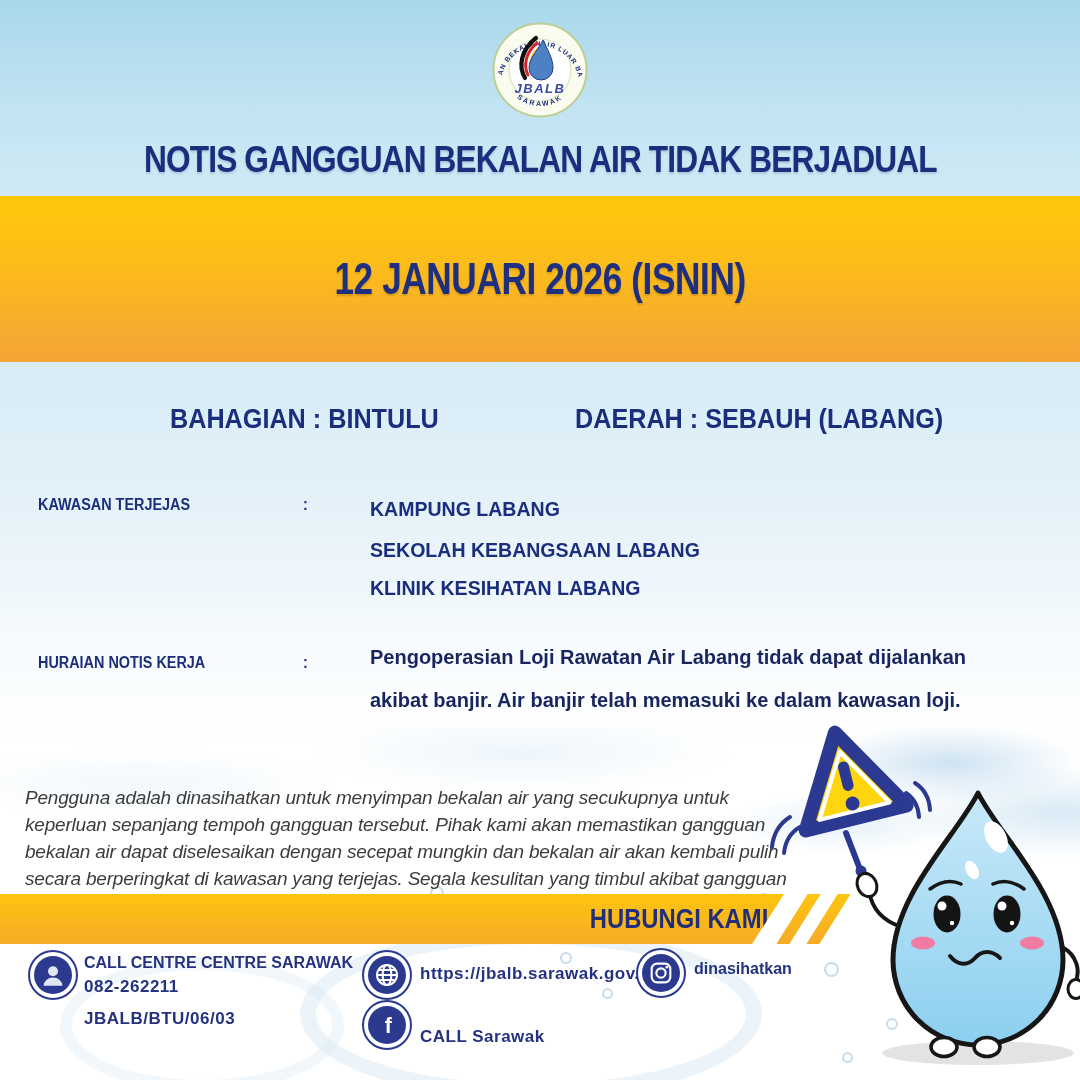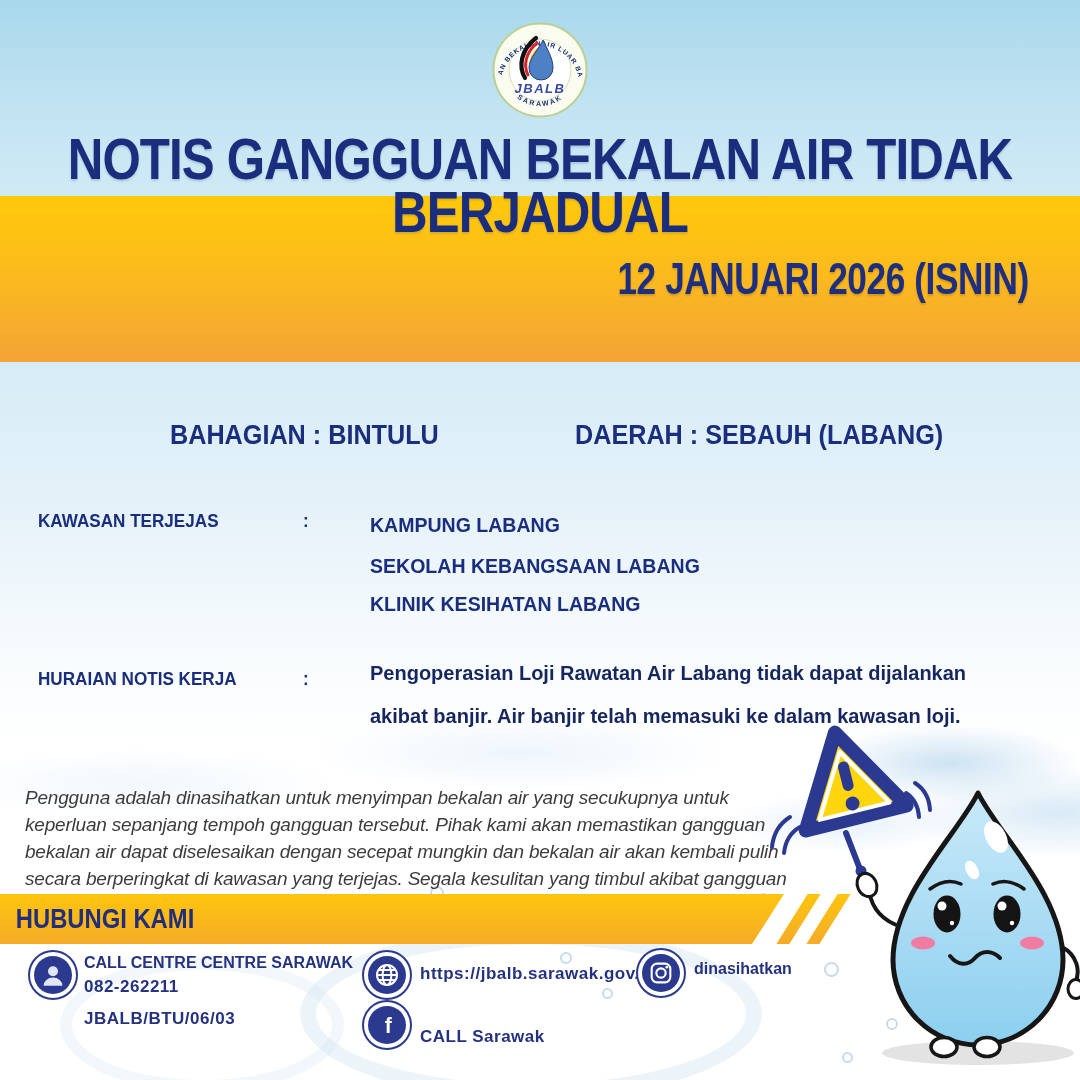--- a/index.html
+++ b/index.html
@@ -37,7 +37,7 @@
   .cd{display:inline-block;}
 
   .main-title{position:absolute;left:0;top:134px;width:1080px;text-align:center;z-index:2;
-    font-weight:bold;font-size:56px;line-height:52px;color:#1b2e7d;}
+    font-weight:bold;font-size:36px;line-height:52px;color:#1b2e7d;}
   .main-title .cd{transform:scale(0.88,1.03);letter-spacing:-1px;text-shadow:0 2px 2px rgba(30,60,120,.18);}
 
   .banner-line{font-weight:bold;font-size:44px;line-height:50px;color:#1d2f7e;}

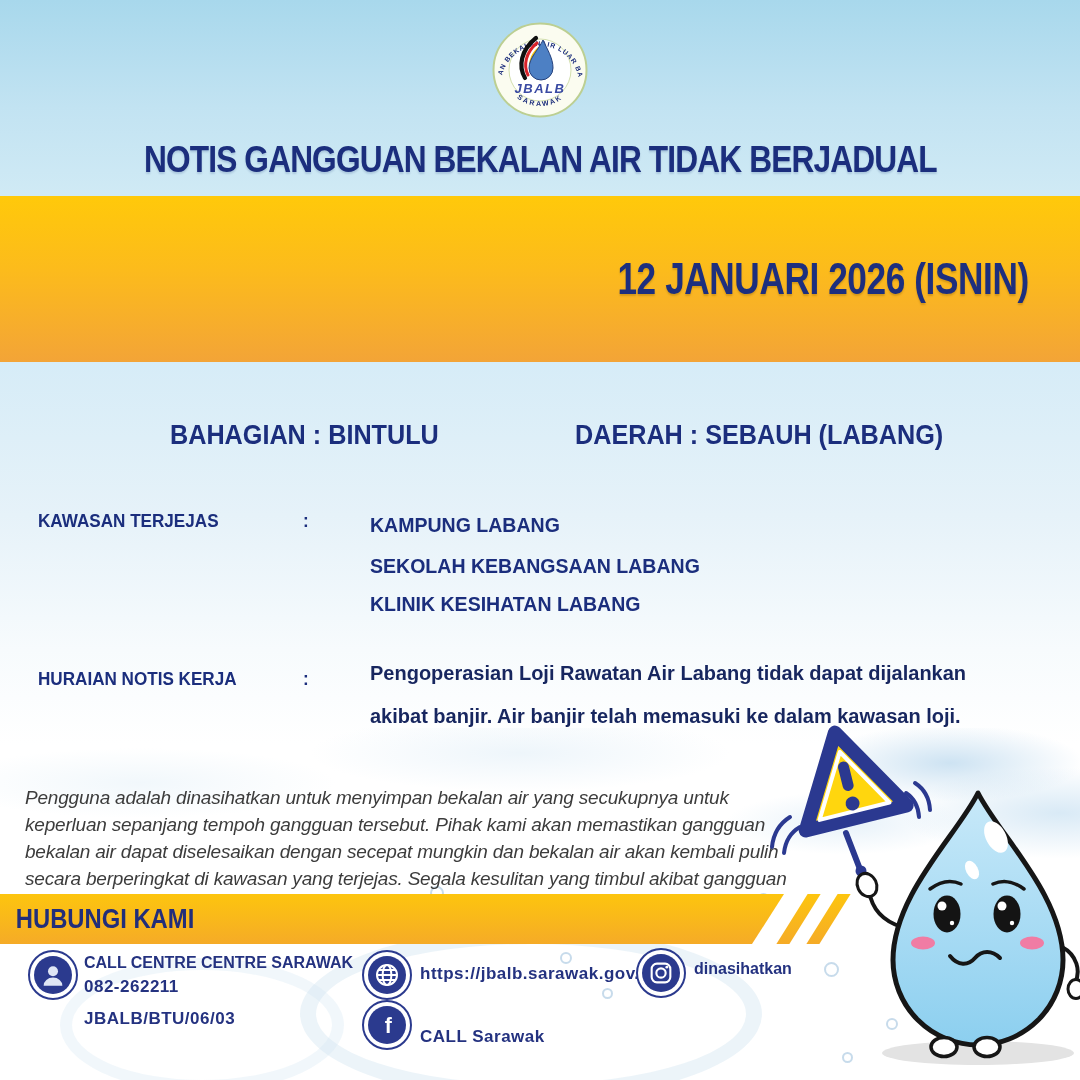--- a/index.html
+++ b/index.html
@@ -12,7 +12,7 @@
     background:linear-gradient(180deg,#a8d8ec 0%,#c2e3f2 55%,#d0eaf5 100%);}
   .sec-banner{position:absolute;left:0;top:196px;width:1080px;height:166px;
     background:linear-gradient(180deg,#ffc90a 0%,#fcbb1c 45%,#f3a437 100%);
-    display:flex;flex-direction:column;justify-content:center;align-items:flex-end;gap:9px;}
+    display:flex;flex-direction:column;justify-content:center;align-items:center;gap:9px;}
   .sec-info{position:absolute;left:0;top:362px;width:1080px;height:383px;
     background:linear-gradient(180deg,#d6ecf7 0%,#e6f2f9 40%,#f7fbfd 75%,#ffffff 100%);}
   .sec-bottom{position:absolute;left:0;top:745px;width:1080px;height:335px;background:#ffffff;}

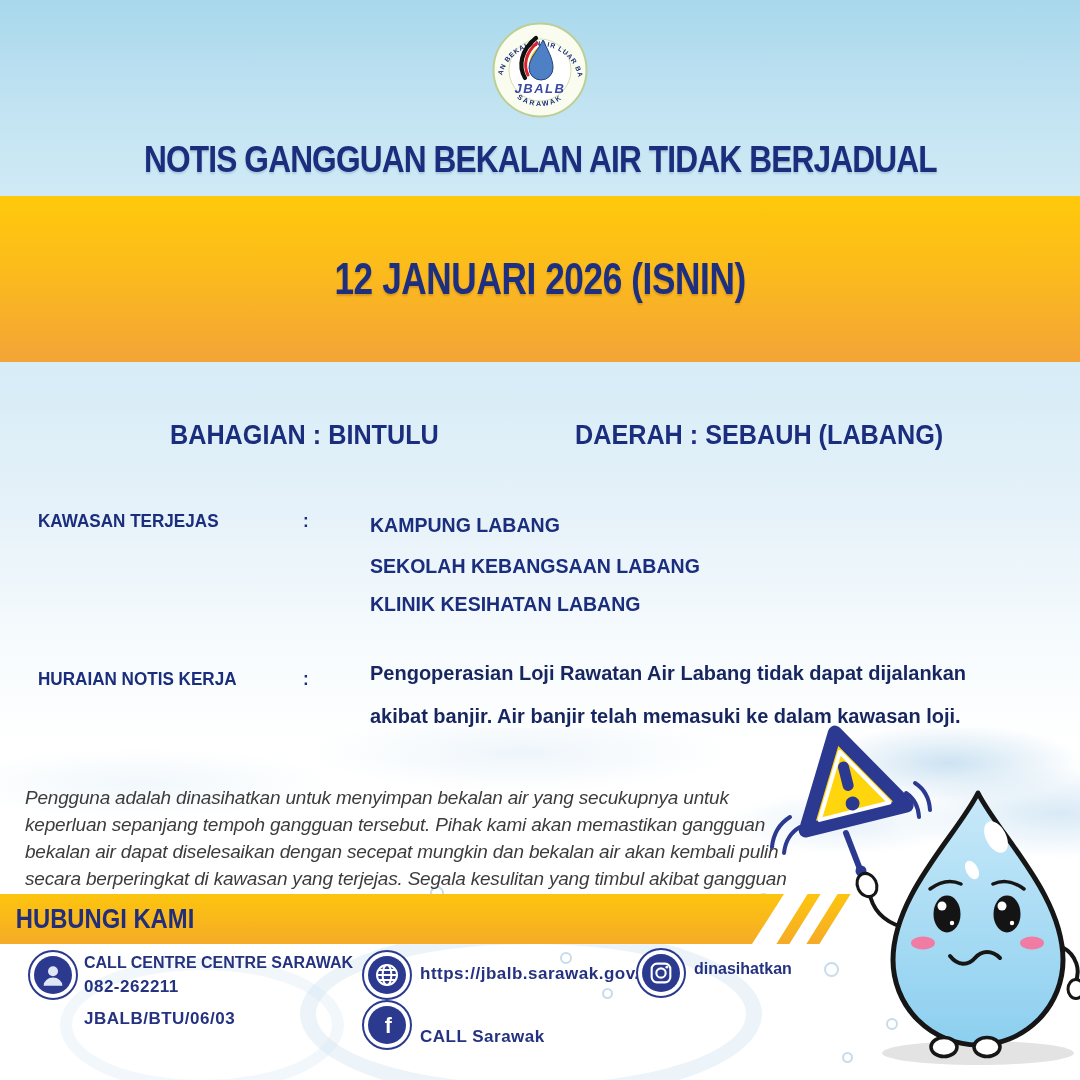--- a/index.html
+++ b/index.html
@@ -43,7 +43,7 @@
   .banner-line{font-weight:bold;font-size:44px;line-height:50px;color:#1d2f7e;}
   .banner-line .cd{transform:scale(0.80,1.0);letter-spacing:-0.5px;text-shadow:0 2px 2px rgba(120,80,0,.28);}
 
-  .lbl{position:absolute;font-weight:bold;color:#1b2e7d;z-index:2;white-space:nowrap;margin-top:16px;}
+  .lbl{position:absolute;font-weight:bold;color:#1b2e7d;z-index:2;white-space:nowrap;}
   .lbl .cd{transform-origin:left center;}
   .region{font-size:28px;line-height:34px;}
   .region .cd{transform:scale(0.90,1.0);}

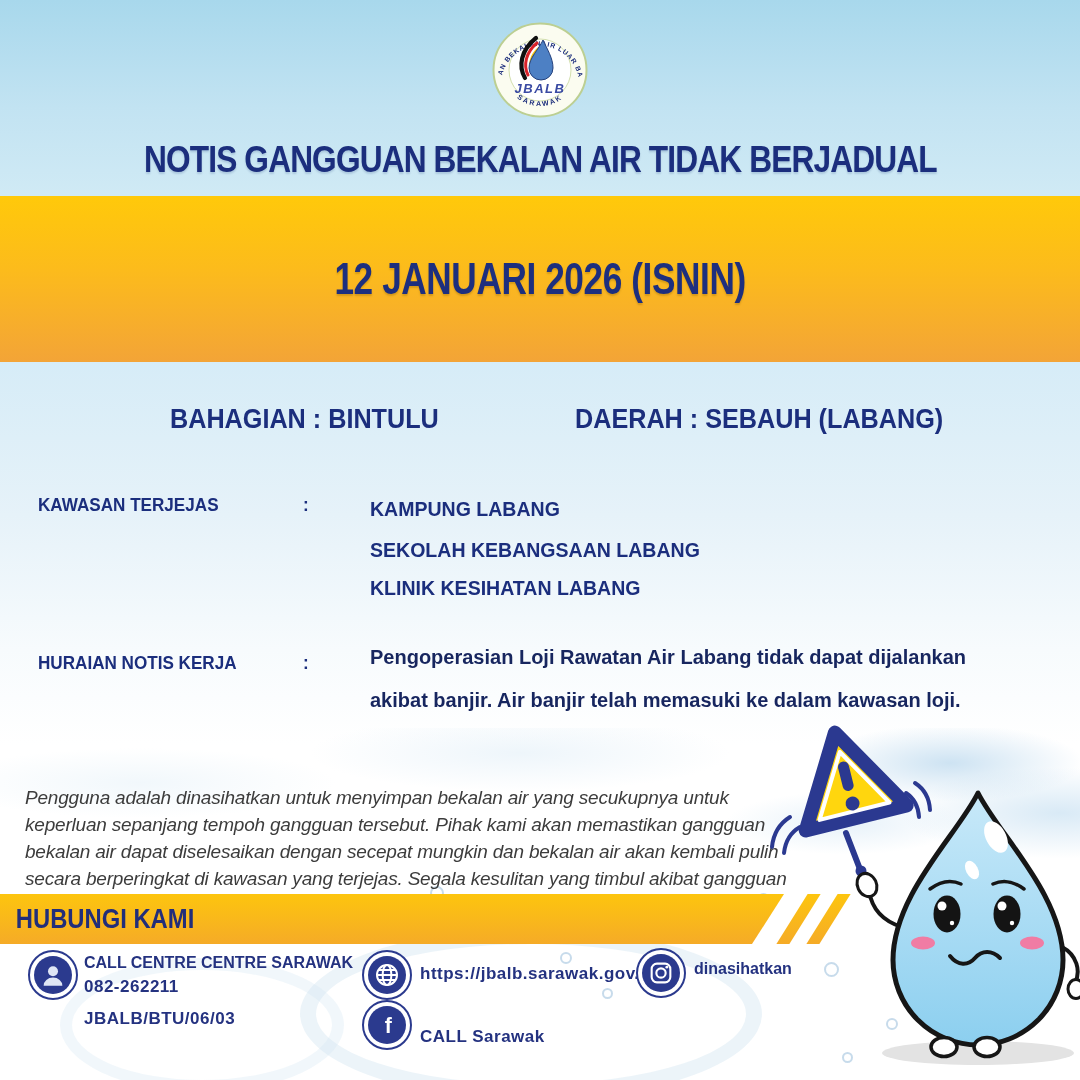--- a/index.html
+++ b/index.html
@@ -47,7 +47,7 @@
   .lbl .cd{transform-origin:left center;}
   .region{font-size:28px;line-height:34px;}
   .region .cd{transform:scale(0.90,1.0);}
-  .k-label{font-size:19px;line-height:30px;}
+  .k-label{font-size:16px;line-height:30px;}
   .k-label .cd{transform:scale(0.90,1.0);}
   .k-item{font-size:21px;line-height:26px;}
   .k-item .cd{transform:scale(0.93,1.0);}

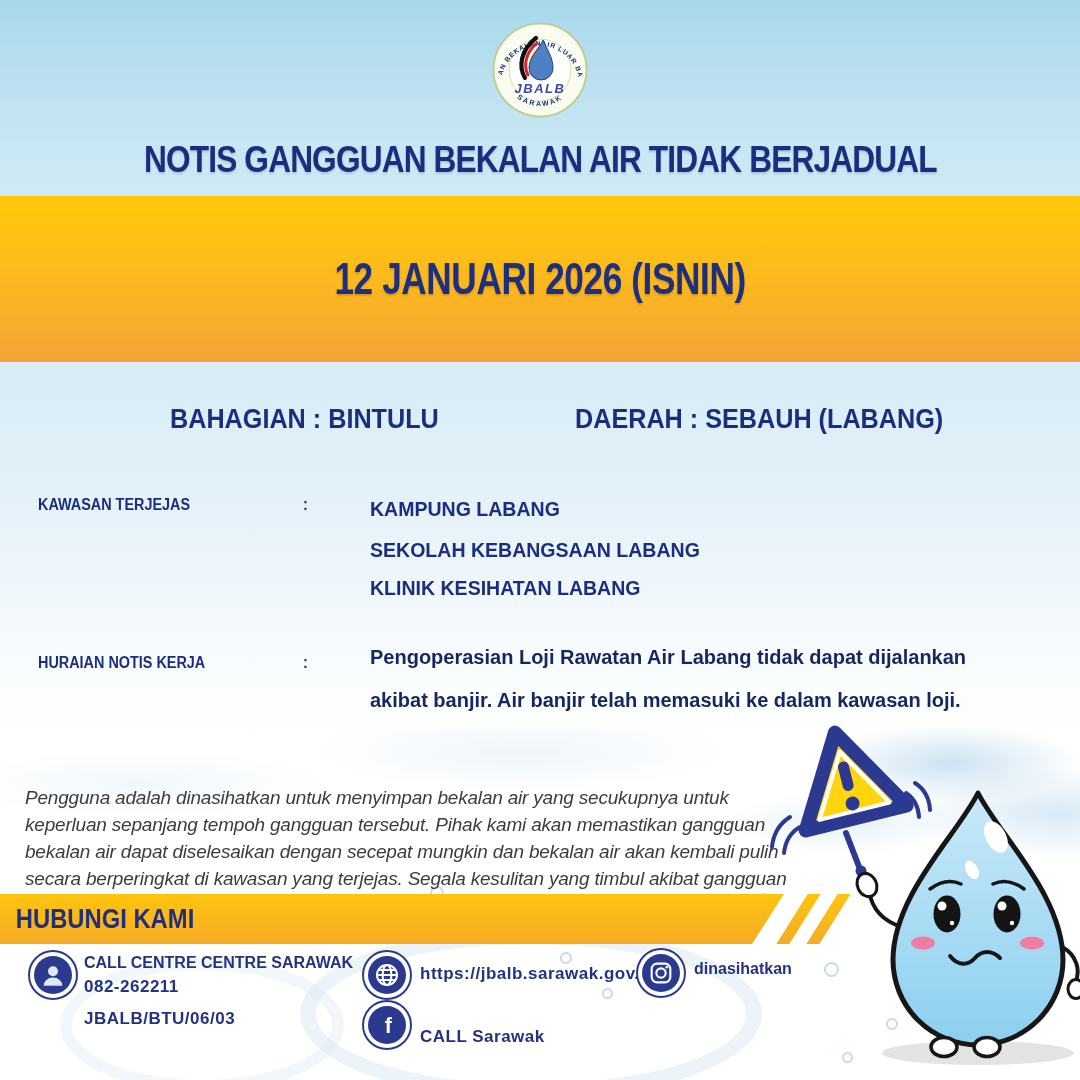--- a/index.html
+++ b/index.html
@@ -60,7 +60,7 @@
   .contact-bar{position:absolute;left:0;top:894px;width:784px;height:50px;z-index:2;
     background:linear-gradient(180deg,#fdc50e,#f5ab27);
     clip-path:polygon(0 0,100% 0,calc(100% - 32px) 100%,0 100%);
-    display:flex;align-items:center;justify-content:flex-start;
+    display:flex;align-items:center;justify-content:flex-end;
     font-weight:bold;font-size:28px;color:#222e7a;}
   .contact-bar .cd{transform:scale(0.85,1.0);}
   .stripe{position:absolute;top:894px;width:13px;height:50px;z-index:2;

